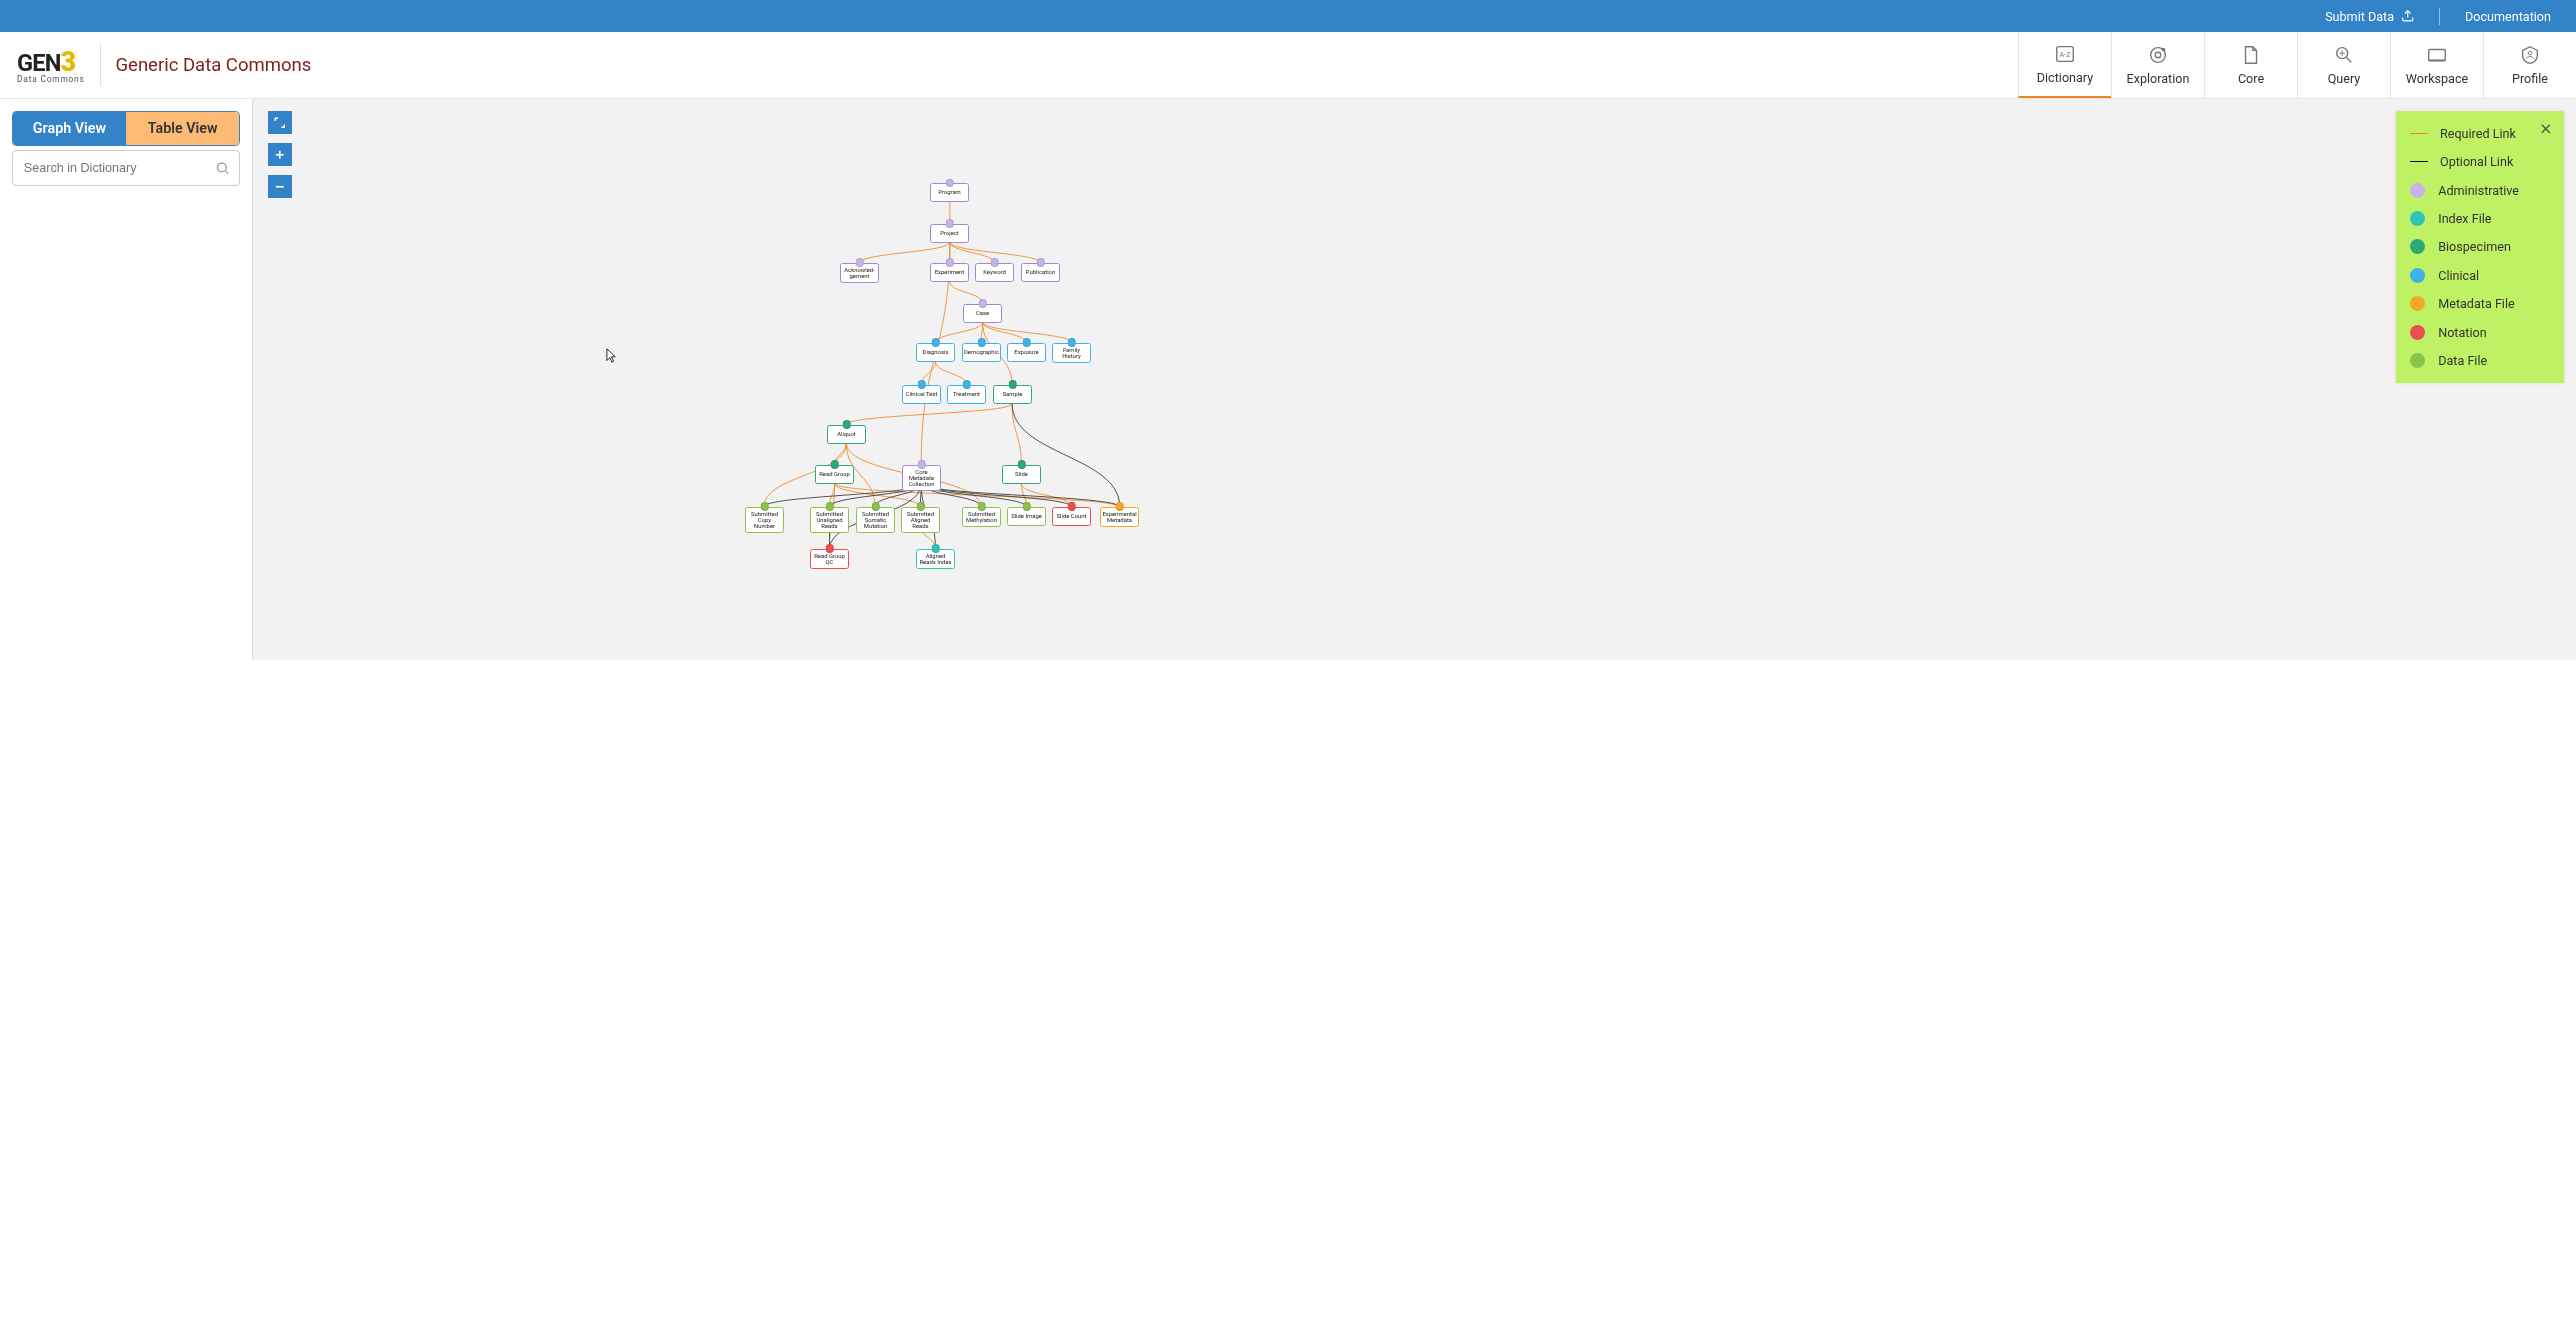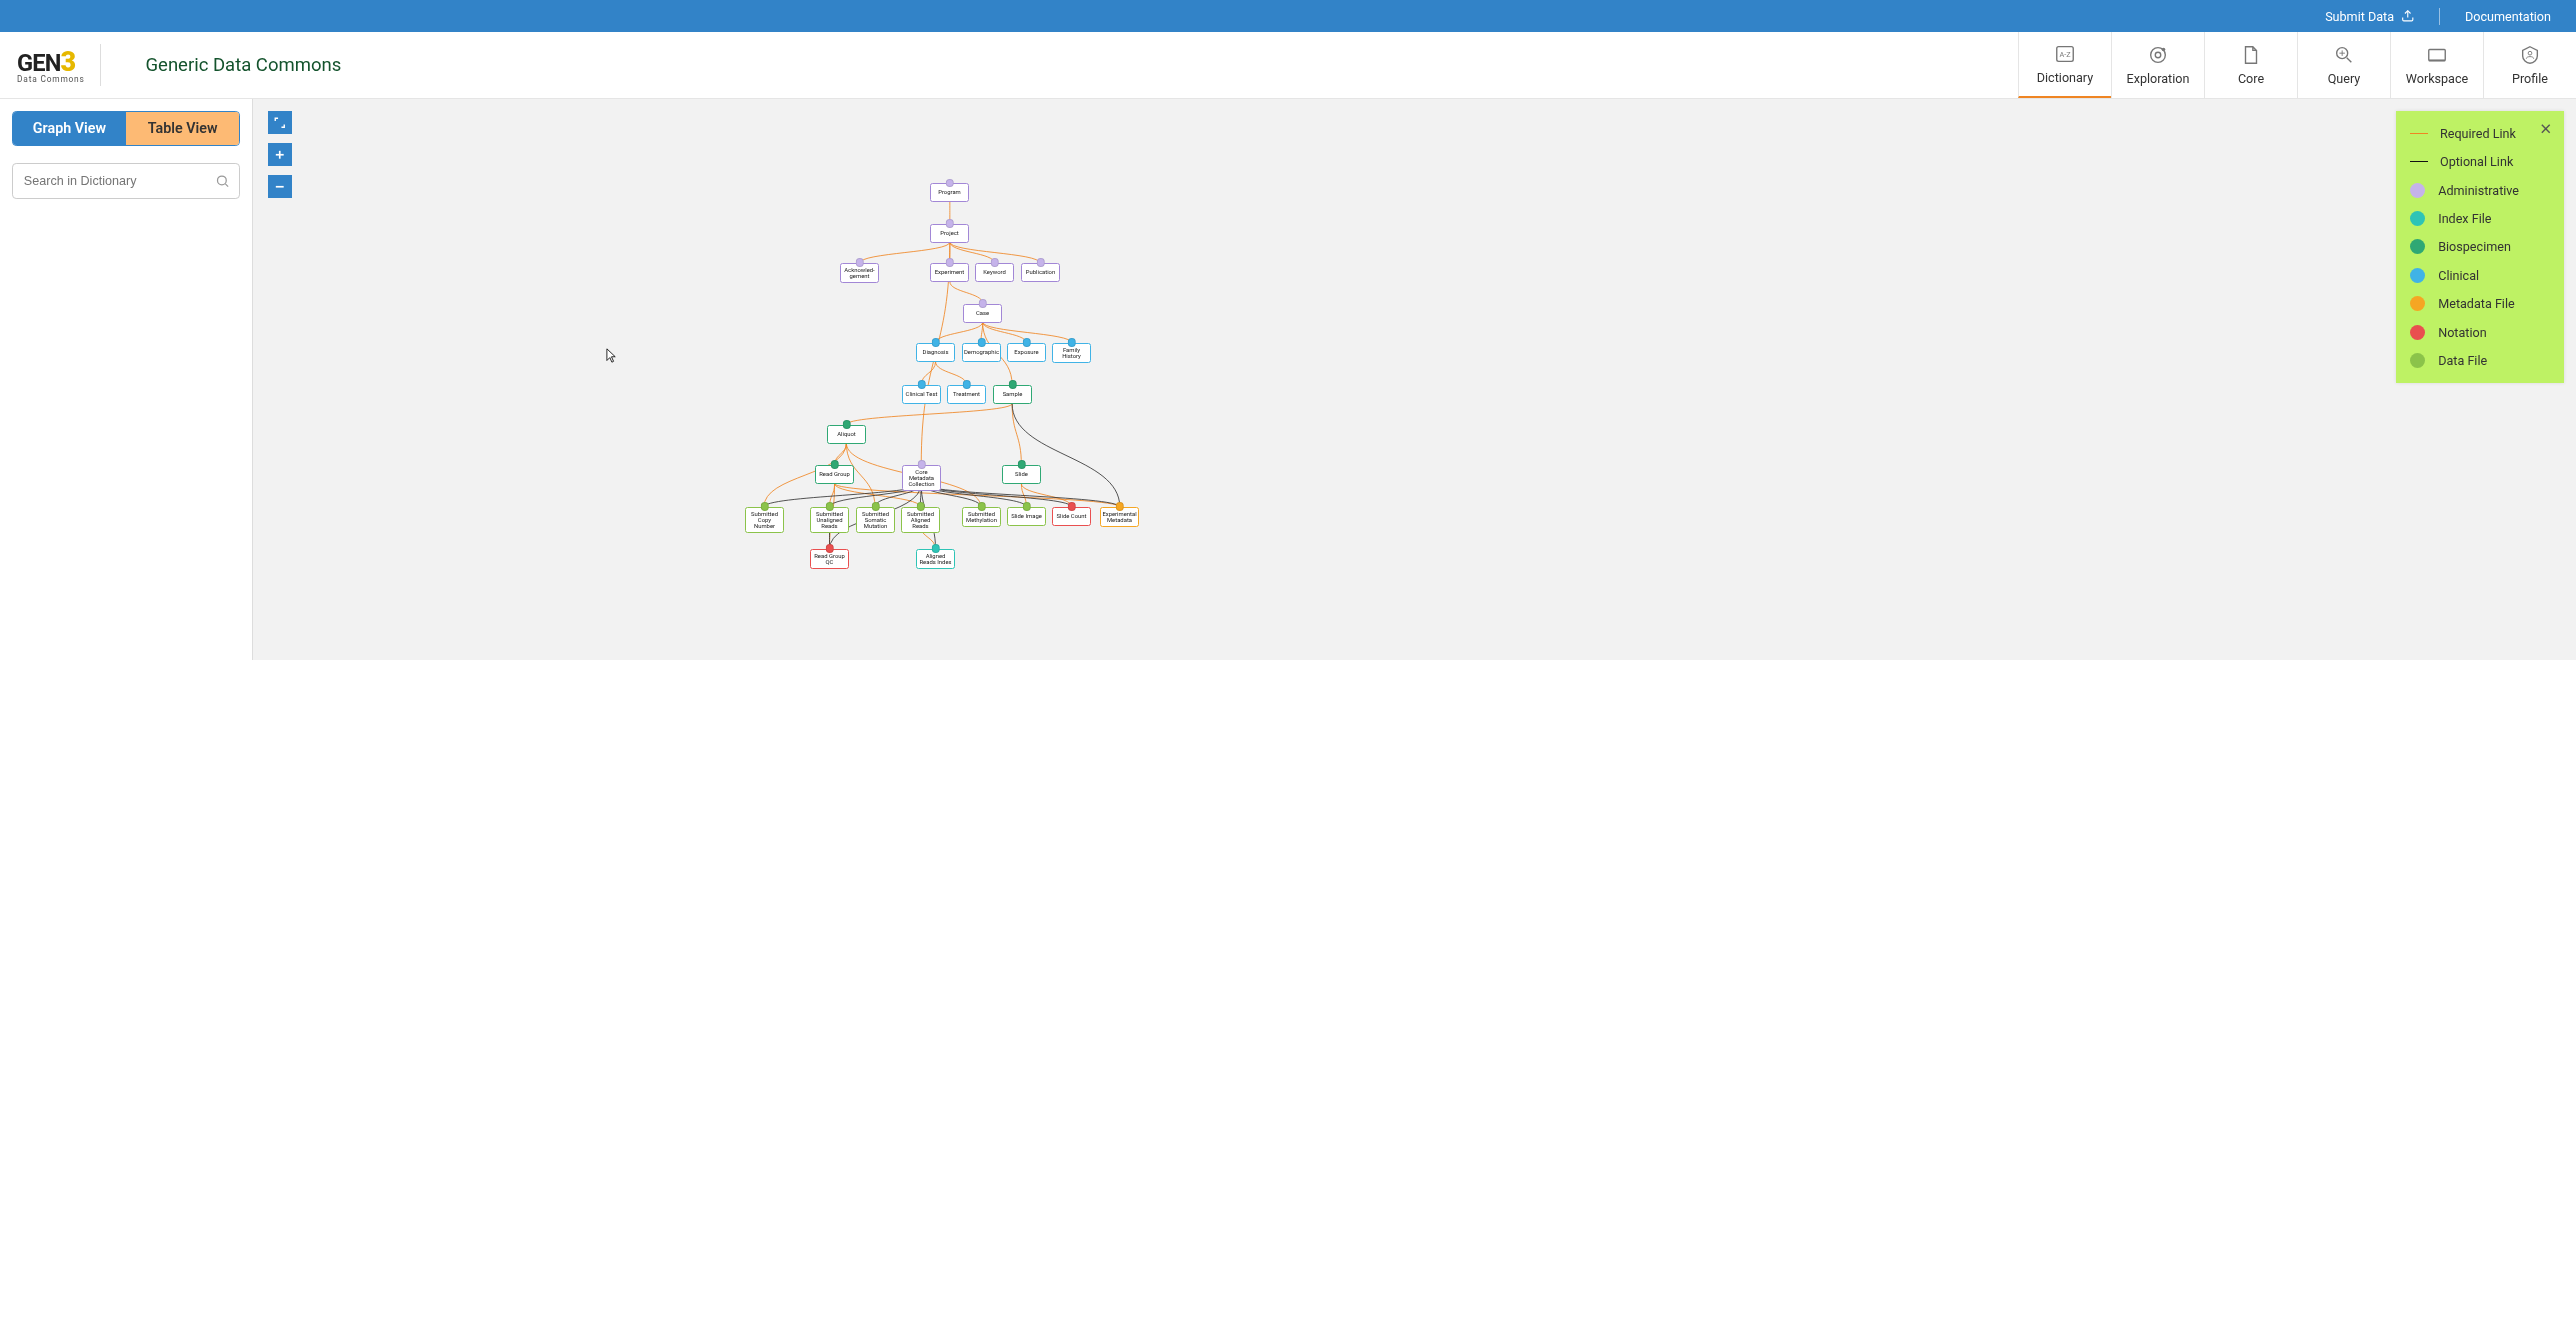--- a/index.html
+++ b/index.html
@@ -17,7 +17,7 @@
   .logo .g3 { color: #e6b800; font-weight: 900; font-size: 27px; }
   .logo-sub { font-size: 8.4px; color: #555; letter-spacing: 0.8px; margin-top: -3.4px; }
   .logo-divider { width: 0.8px; height: 42px; background: #ddd; margin: 0 15px; }
-  .app-title { font-size: 18.5px; color: #14532d; align-self: center; margin-left: 30px; }
+  .app-title { font-size: 18.5px; color: #7f1d1d; align-self: center; }
   .nav { margin-left: auto; display: flex; }
   .nav-item { width: 93px; border-left: 0.8px solid #e5e5e5; display: flex; flex-direction: column; align-items: center; justify-content: center; cursor: pointer; font-size: 12.6px; color: #333; position: relative; gap: 5px; }
   .nav-item.active { border-bottom: 2.5px solid #ef8523; }

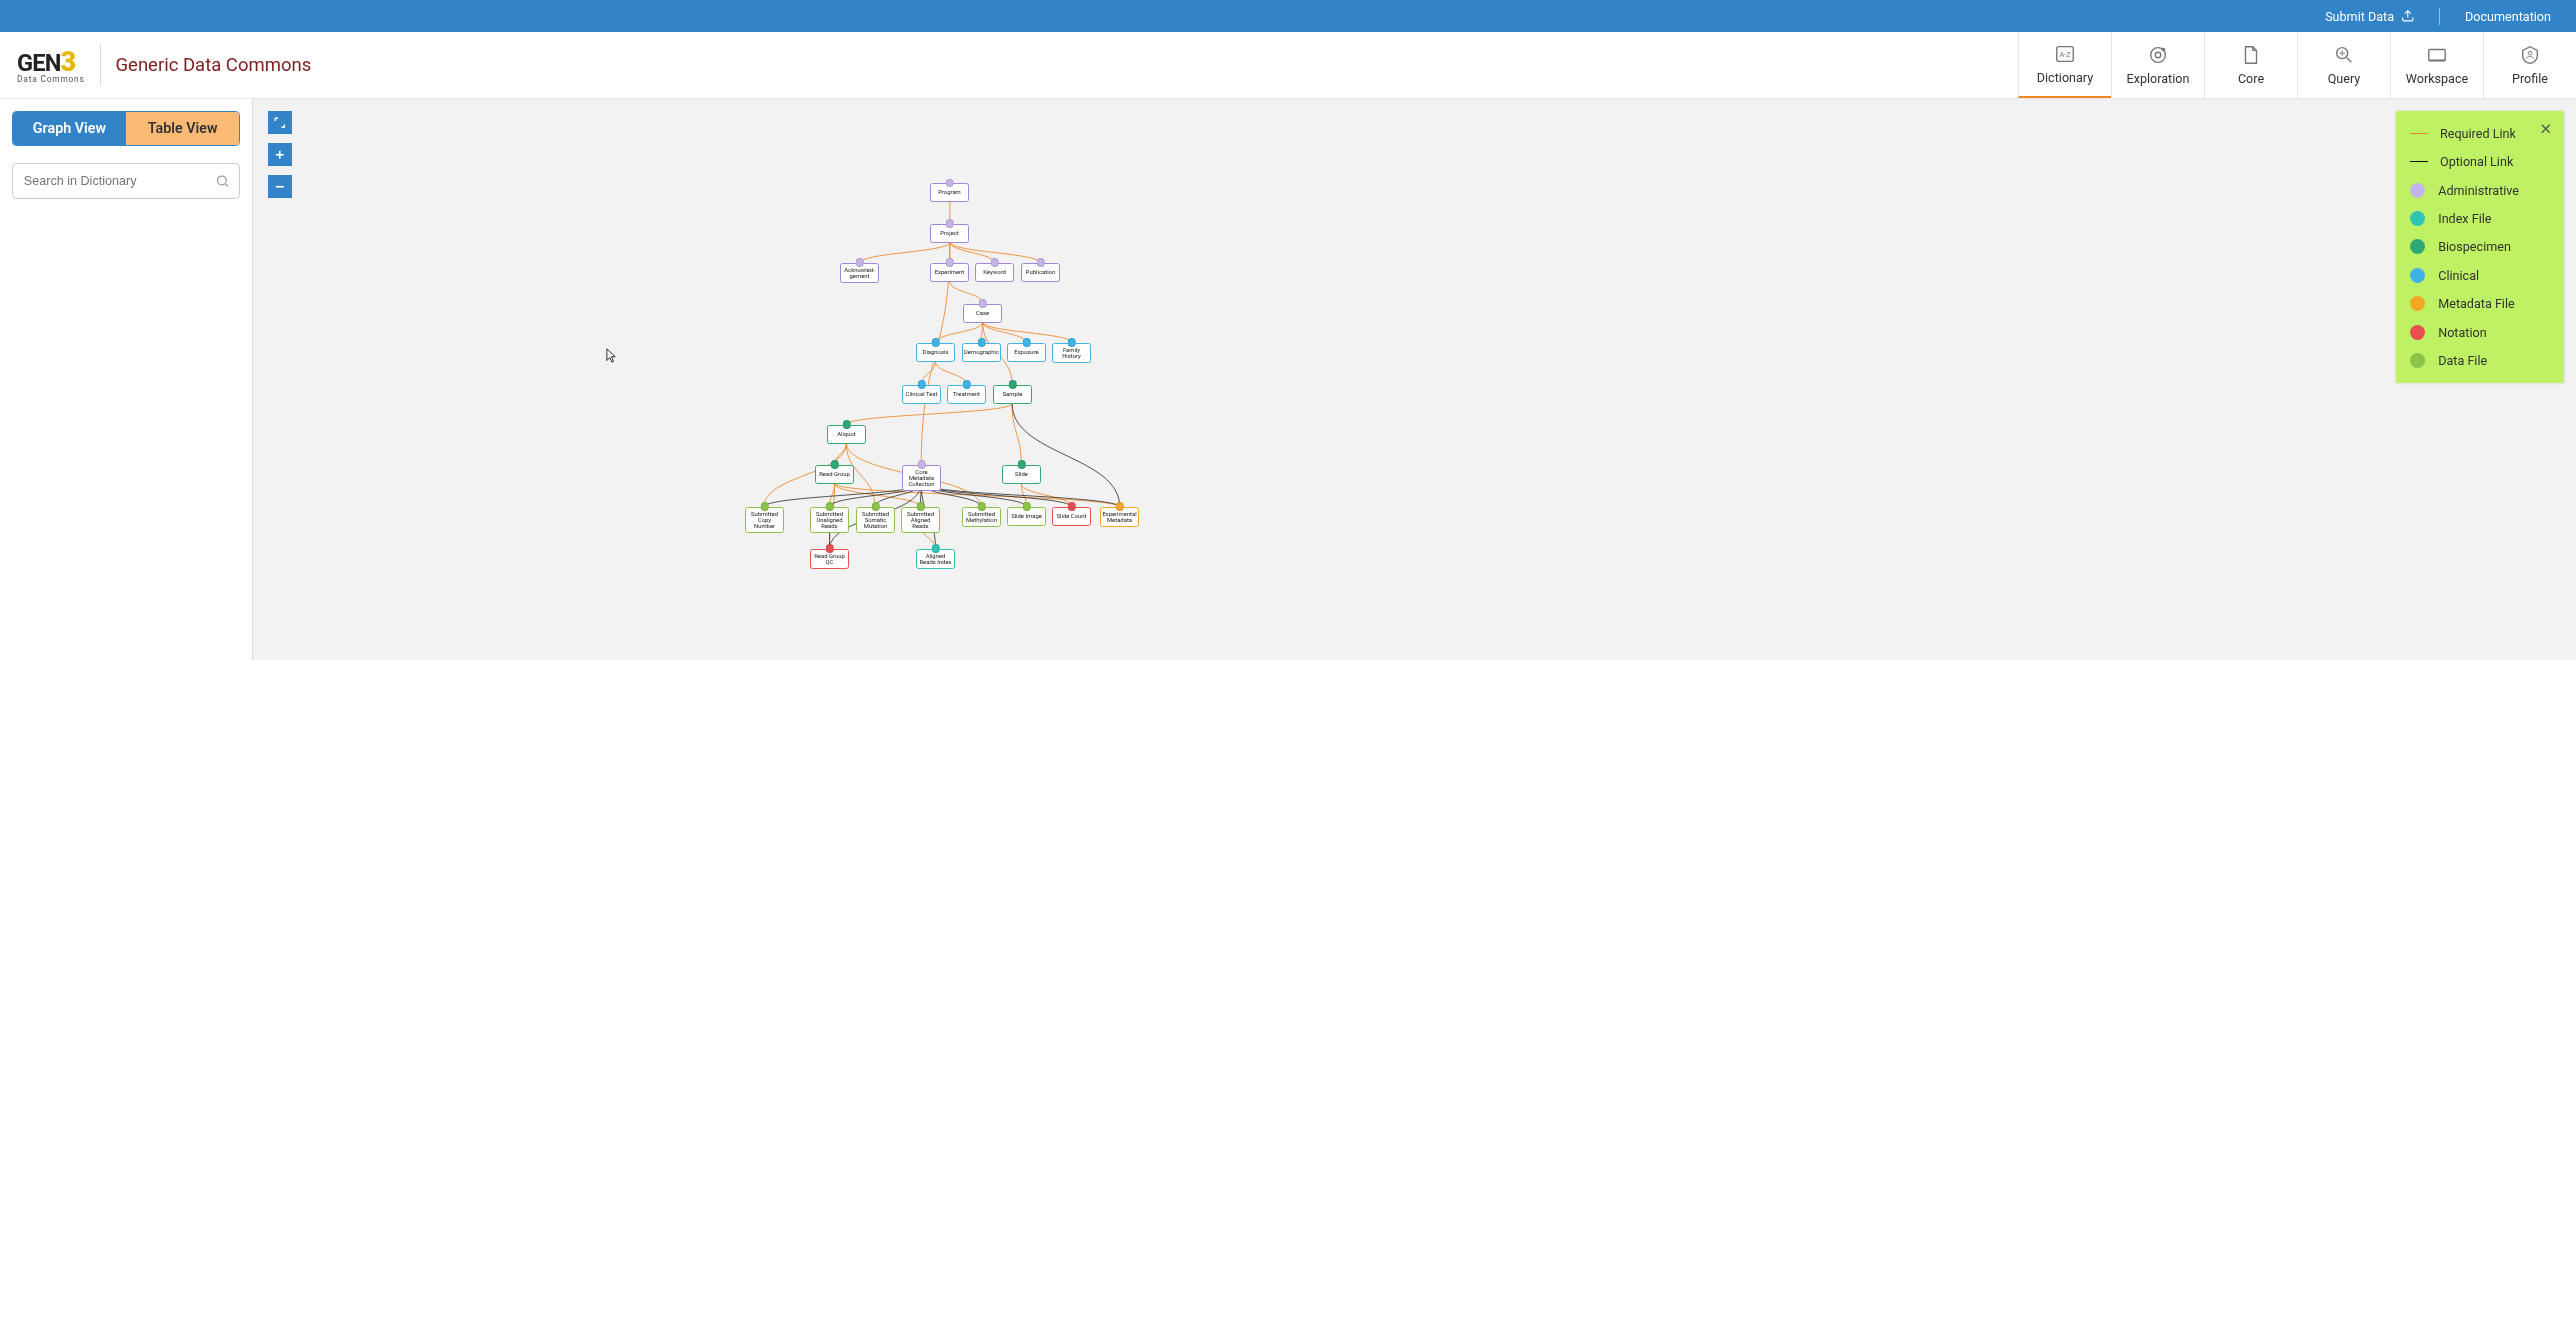--- a/index.html
+++ b/index.html
@@ -26,7 +26,7 @@
   
   .main { display: flex; height: calc(100vh - 99px); height: 561px; position: relative; }
   .sidebar { width: 252px; padding: 11.8px; background: #fff; }
-  .view-toggle { display: flex; border: 0.8px solid #3283c8; border-radius: 4.2px; overflow: hidden; margin-bottom: 17px; }
+  .view-toggle { display: flex; border: 0.8px solid #3283c8; border-radius: 4.2px; overflow: hidden; margin-bottom: 4px; }
   .view-btn { flex: 1; text-align: center; padding: 8.4px 0; font-size: 14.3px; font-weight: 600; cursor: pointer; }
   .view-btn.active { background: #3283c8; color: #fff; }
   .view-btn.inactive { background: #fdba74; color: #333; }

